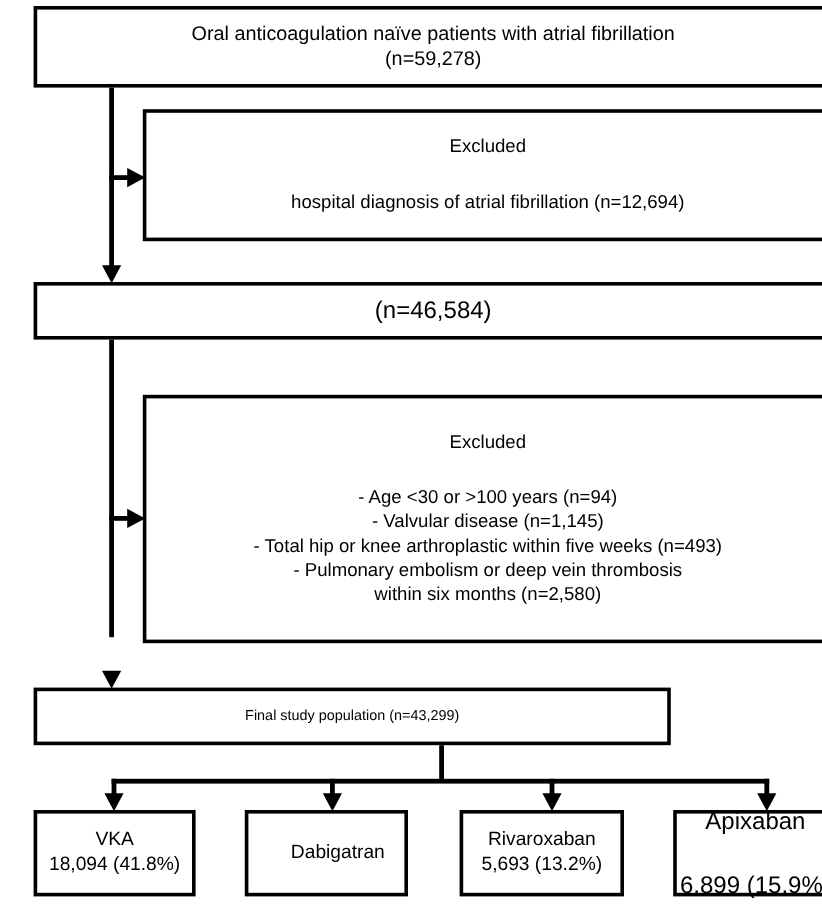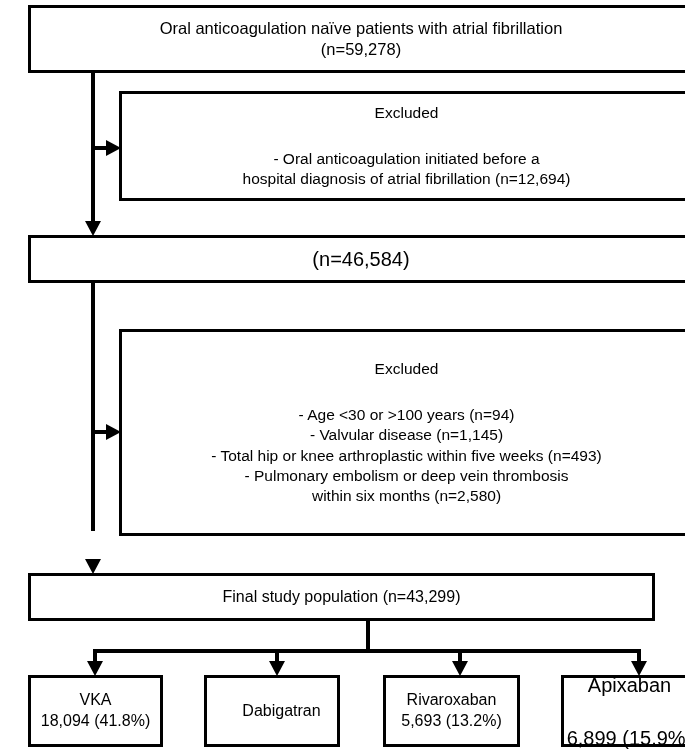--- a/index.html
+++ b/index.html
@@ -86,7 +86,6 @@
   <div class="node" id="node-excluded-1">
     <span class="line">Excluded</span>
     <span class="gap-lg"></span>
-    <span class="line">- Oral anticoagulation initiated before a</span>
     <span class="line">hospital diagnosis of atrial fibrillation (n=12,694)</span>
   </div>
 

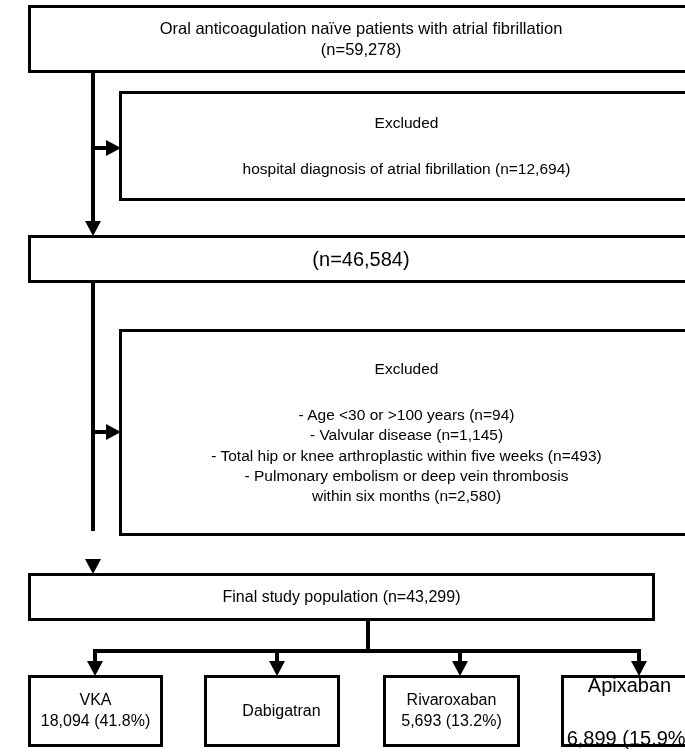--- a/index.html
+++ b/index.html
@@ -40,7 +40,7 @@
   #node-excluded-1  { left: 95px;  top: 91px;  width: 575px; height: 110px; font-size: 15.5px; }
   #node-remaining   { left: 4px;   top: 235px; width: 666px; height: 48px;  font-size: 20px;   }
   #node-excluded-2  { left: 95px;  top: 329px; width: 575px; height: 207px; font-size: 15.5px; }
-  #node-final       { left: 4px;   top: 573px; width: 627px; height: 48px;  font-size: 16px;   }
+  #node-final       { left: 4px;   top: 573px; width: 531px; height: 48px;  font-size: 12px;   }
 
   #node-vka         { left: 4px;   top: 675px; width: 135px; height: 72px;  font-size: 16px; }
   #node-dabigatran  { left: 180px; top: 675px; width: 136px; height: 72px;  font-size: 16px; padding-left: 19px; }

